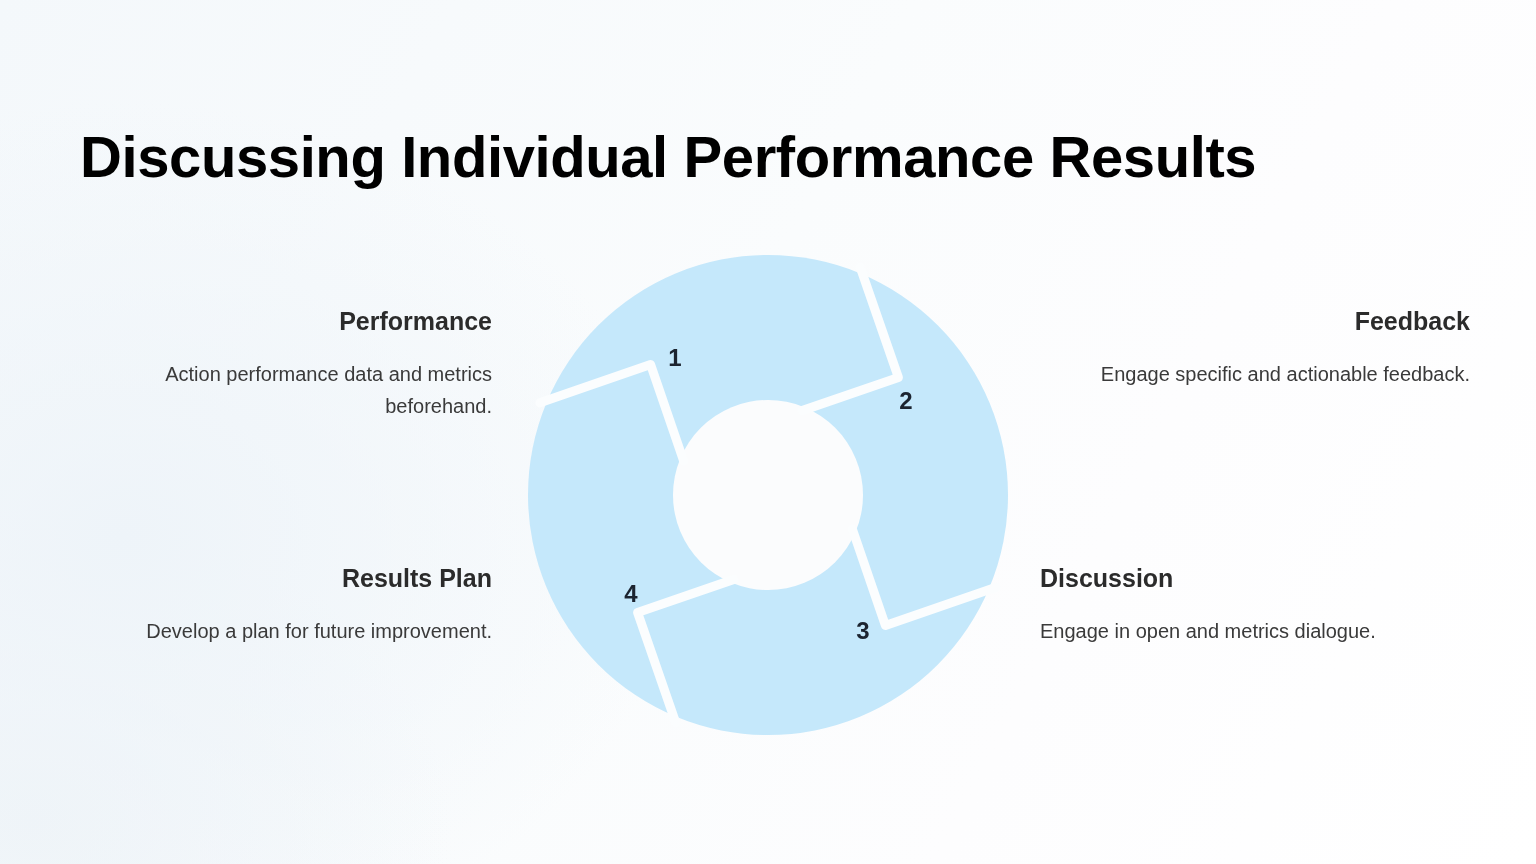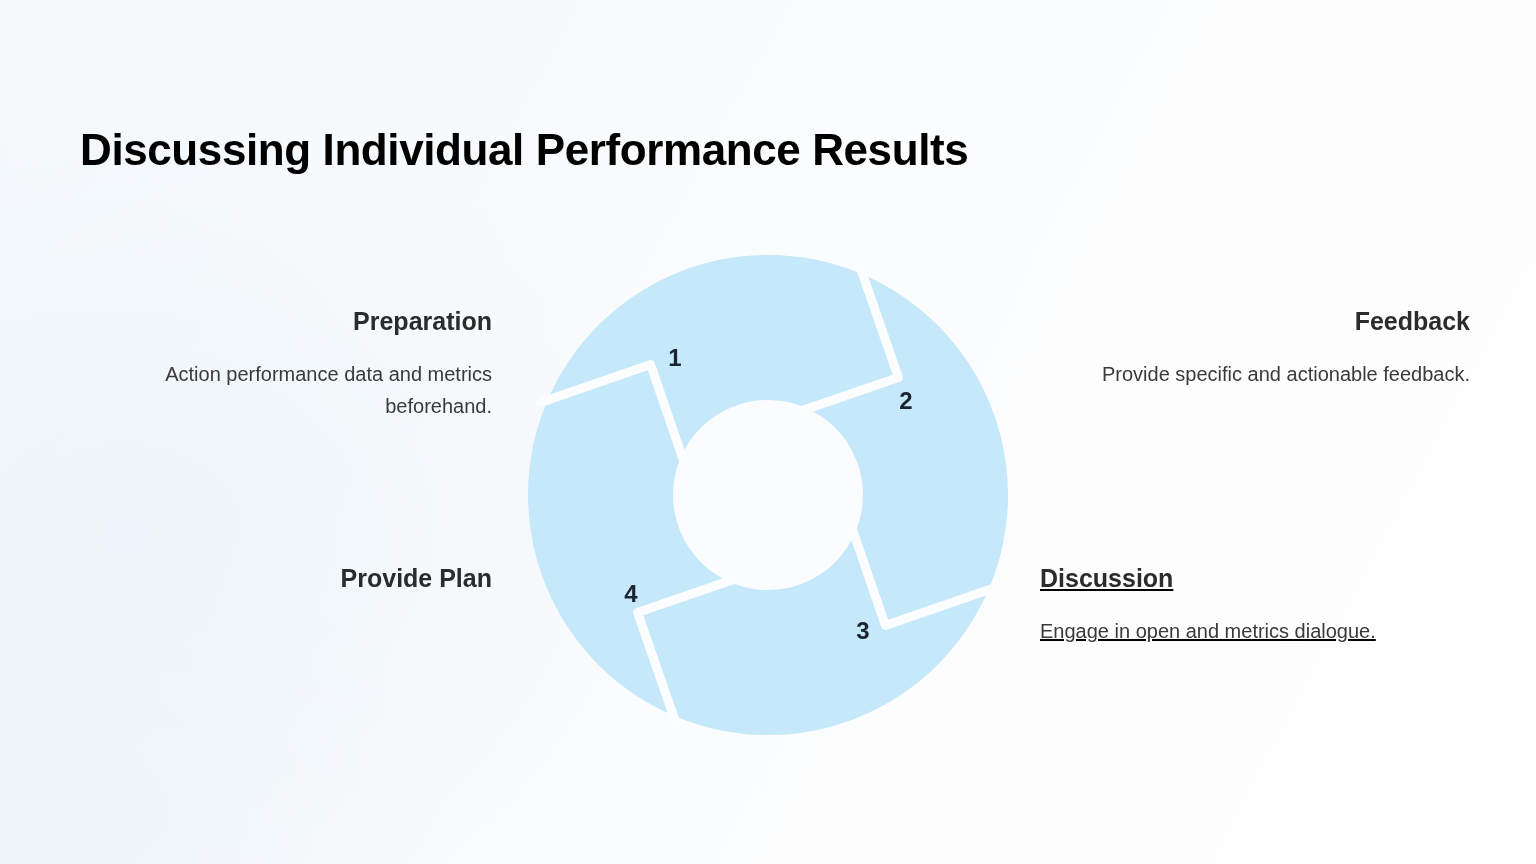--- a/index.html
+++ b/index.html
@@ -35,7 +35,7 @@
     left: 80px;
     top: 126px;
     width: 1380px;
-    font-size: 44px;
+    font-size: 58px;
     font-weight: bold;
     color: #000000;
     letter-spacing: -0.4px;

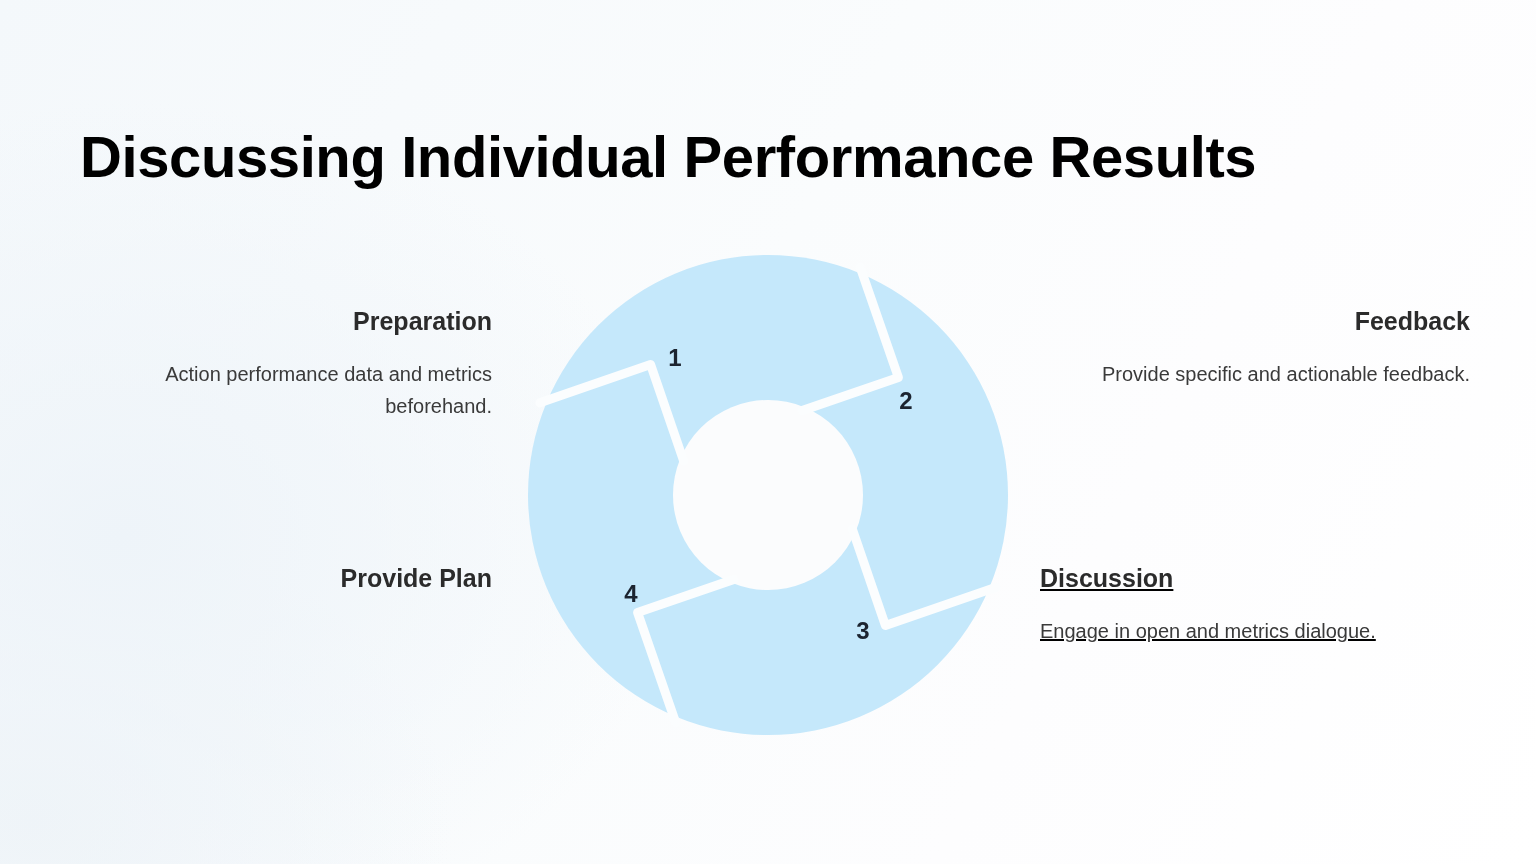--- a/index.html
+++ b/index.html
@@ -98,7 +98,7 @@
   <h1 id="title">Discussing Individual Performance Results</h1>
 
   <div class="block left" id="block-preparation">
-    <div class="block-heading">Preparation</div>
+    <div class="block-heading">Performance</div>
     <div class="block-body">Action performance data and metrics beforehand.</div>
   </div>
 

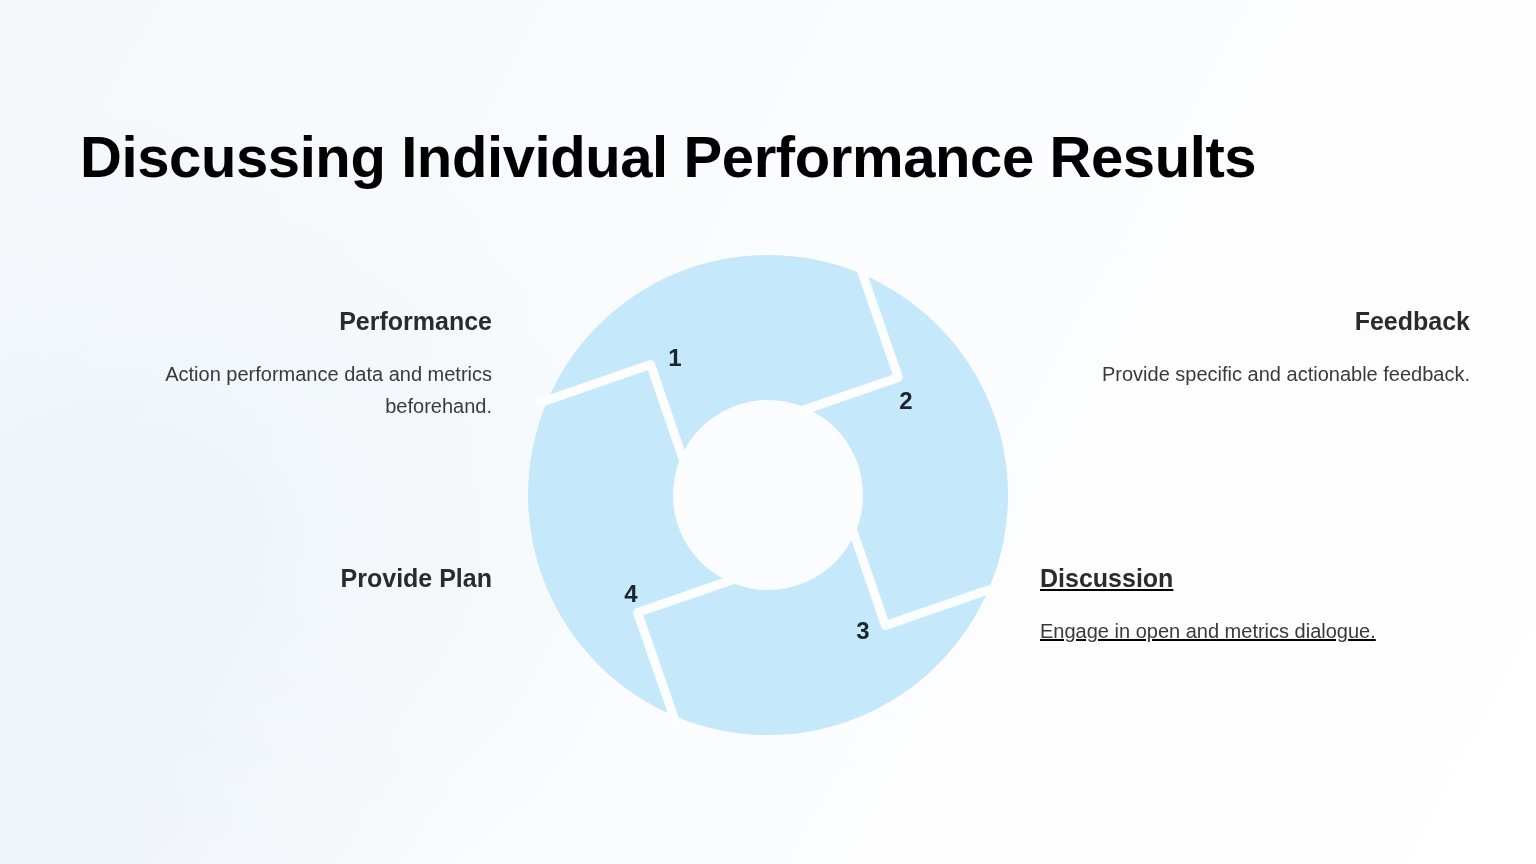--- a/index.html
+++ b/index.html
@@ -108,7 +108,7 @@
 
   <div class="block right" id="block-feedback">
     <div class="block-heading">Feedback</div>
-    <div class="block-body">Provide specific and actionable feedback.</div>
+    <div class="block-body">Engage specific and actionable feedback.</div>
   </div>
 
   <div class="block right" id="block-discussion">

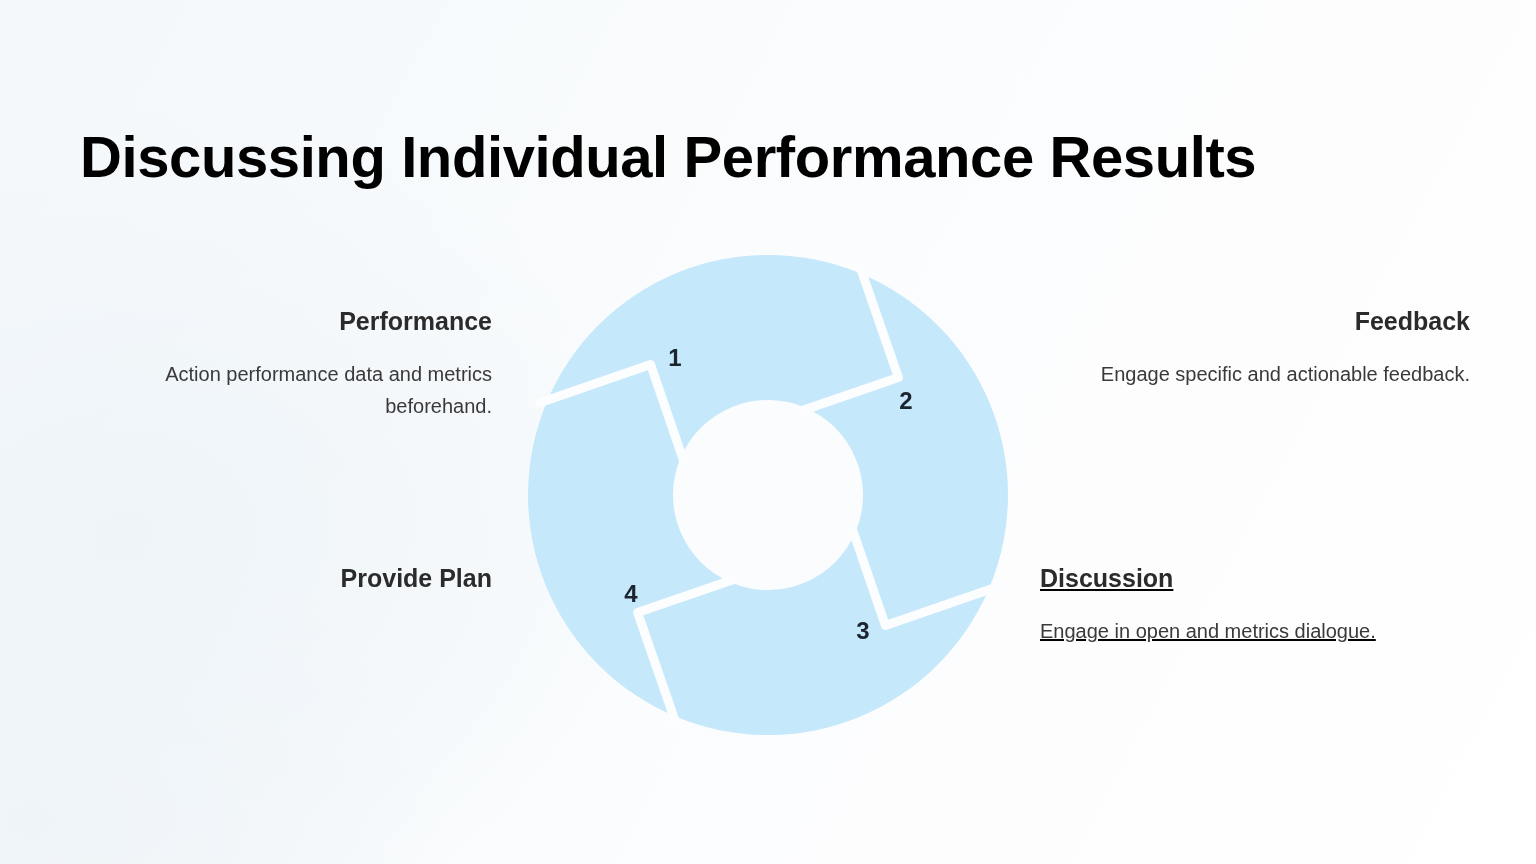--- a/index.html
+++ b/index.html
@@ -103,7 +103,7 @@
   </div>
 
   <div class="block left" id="block-actionplan">
-    <div class="block-heading">Provide Plan</div>
+    <div class="block-heading">Results Plan</div>
   </div>
 
   <div class="block right" id="block-feedback">

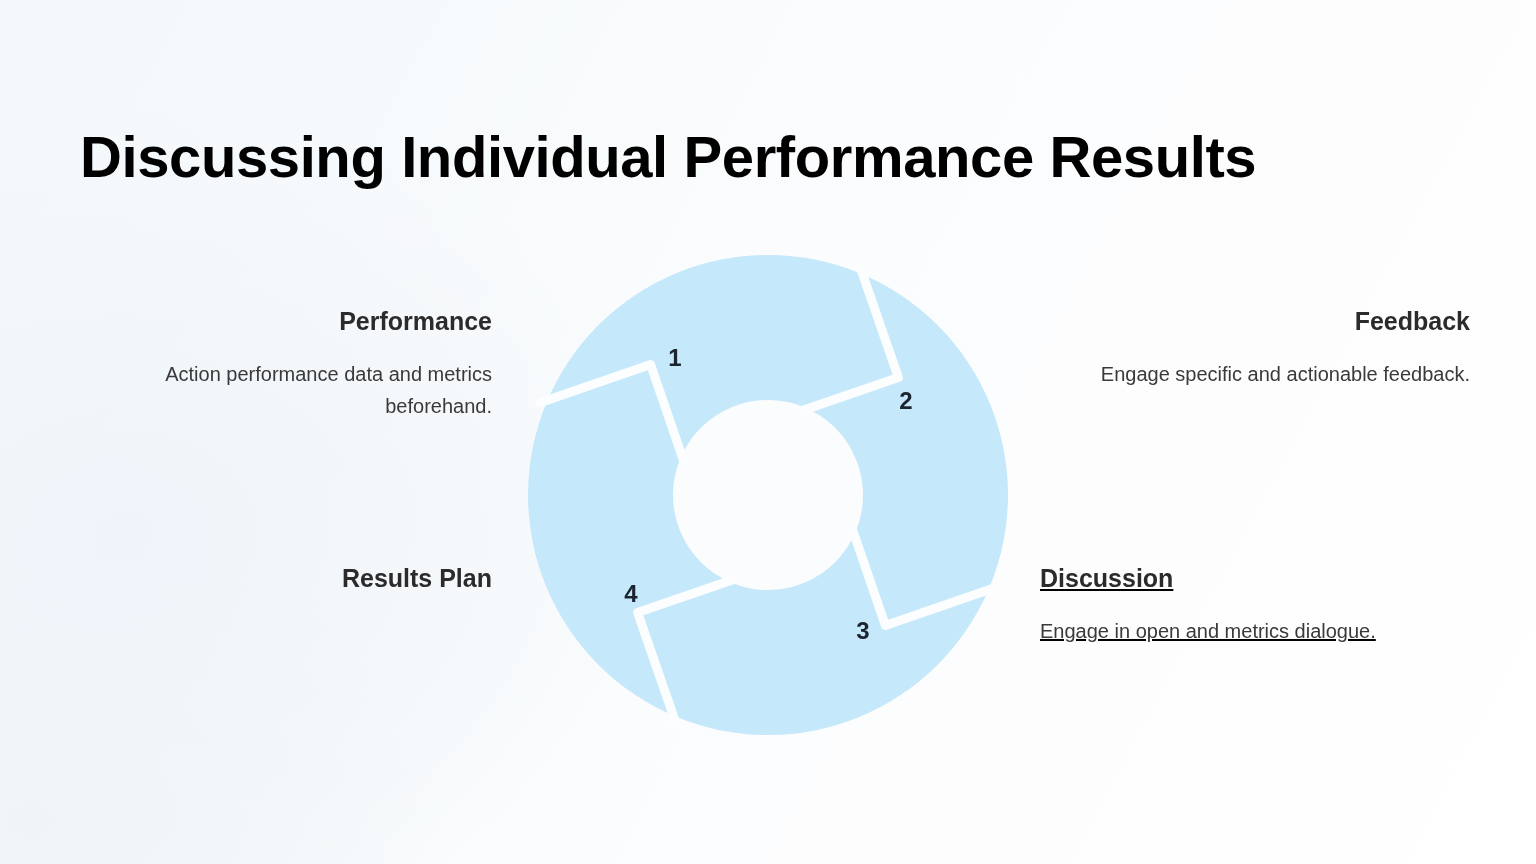--- a/index.html
+++ b/index.html
@@ -69,7 +69,7 @@
   #block-preparation { left: 72px;   top: 306px; }
   #block-actionplan  { left: 72px;   top: 563px; }
   #block-feedback    { left: 1040px; top: 306px; text-align: right; }
-  #block-discussion  { left: 1040px; top: 563px; text-decoration: underline; }
+  #block-discussion  { left: 1040px; top: 563px; }
 
   
   #donut-wrap {

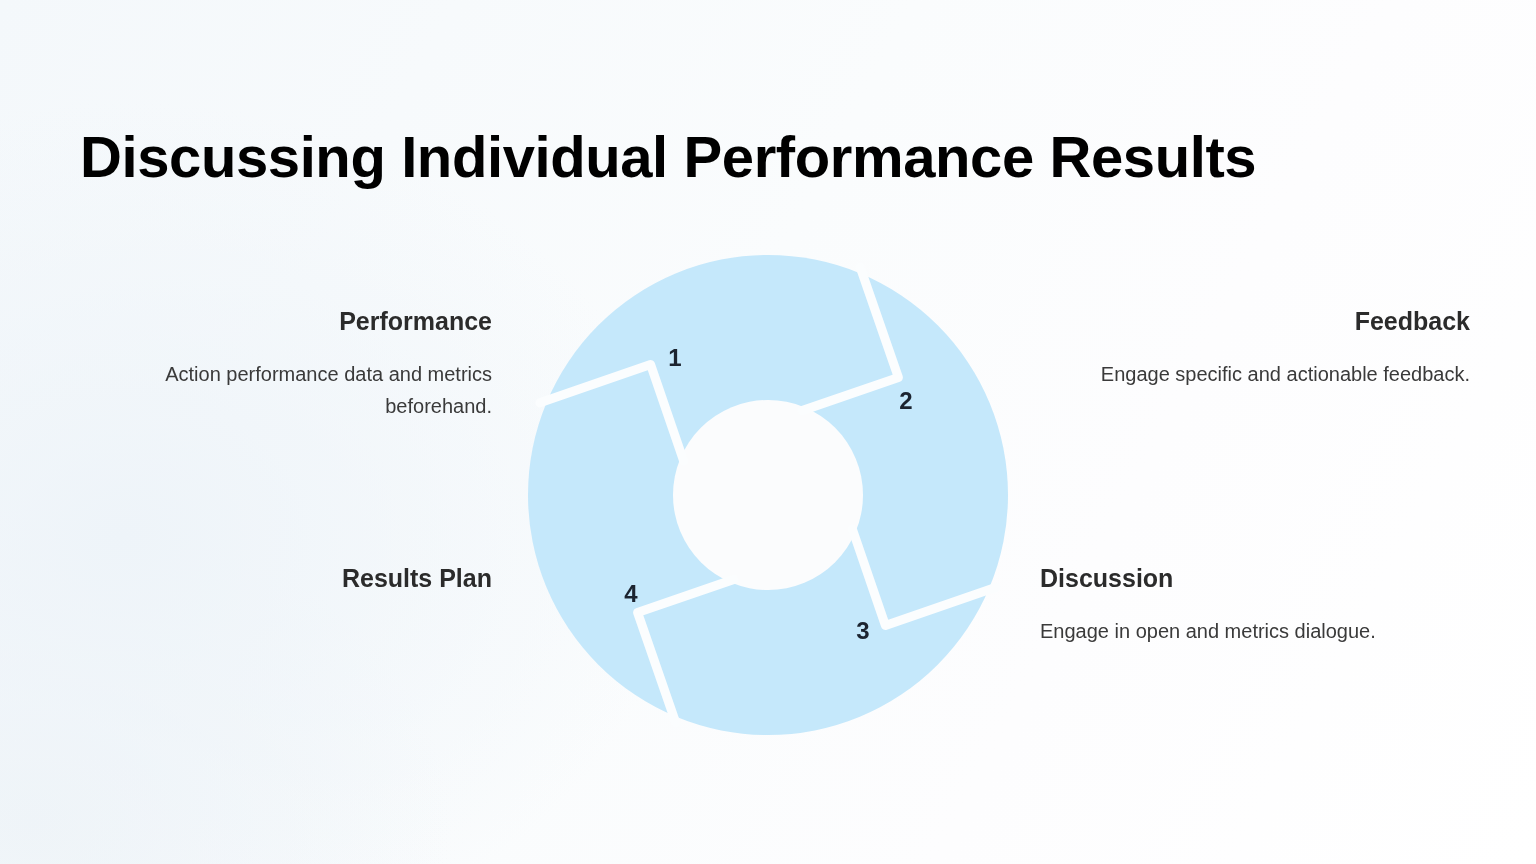--- a/index.html
+++ b/index.html
@@ -104,6 +104,7 @@
 
   <div class="block left" id="block-actionplan">
     <div class="block-heading">Results Plan</div>
+    <div class="block-body">Develop a plan for future improvement.</div>
   </div>
 
   <div class="block right" id="block-feedback">

